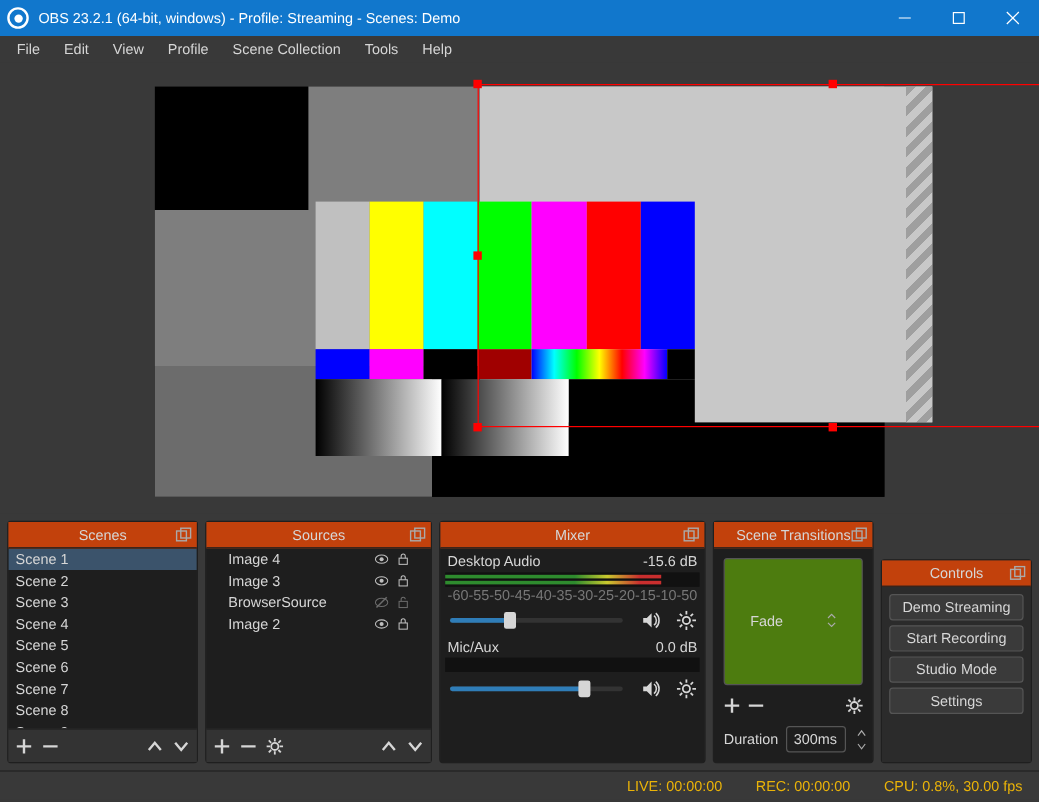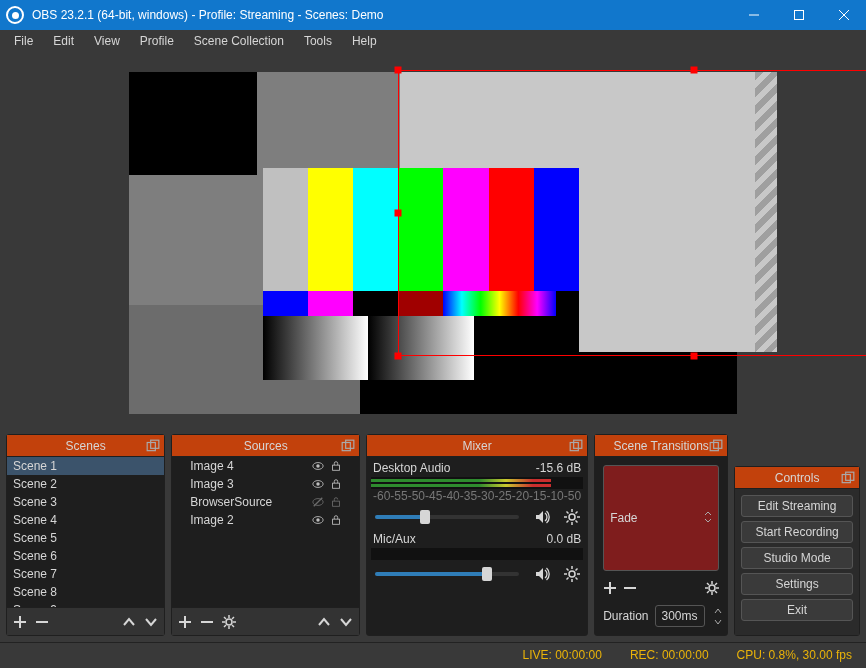--- a/index.html
+++ b/index.html
@@ -497,7 +497,7 @@
         </span>
     </div>
     <div class="panel-body controls-body" id="controls-body" style="background:#2b2b2b;">
-        <div class="ctrl-btn">Edit Streaming</div>
+        <div class="ctrl-btn">Demo Streaming</div>
         <div class="ctrl-btn">Start Recording</div>
         <div class="ctrl-btn">Studio Mode</div>
         <div class="ctrl-btn">Settings</div>

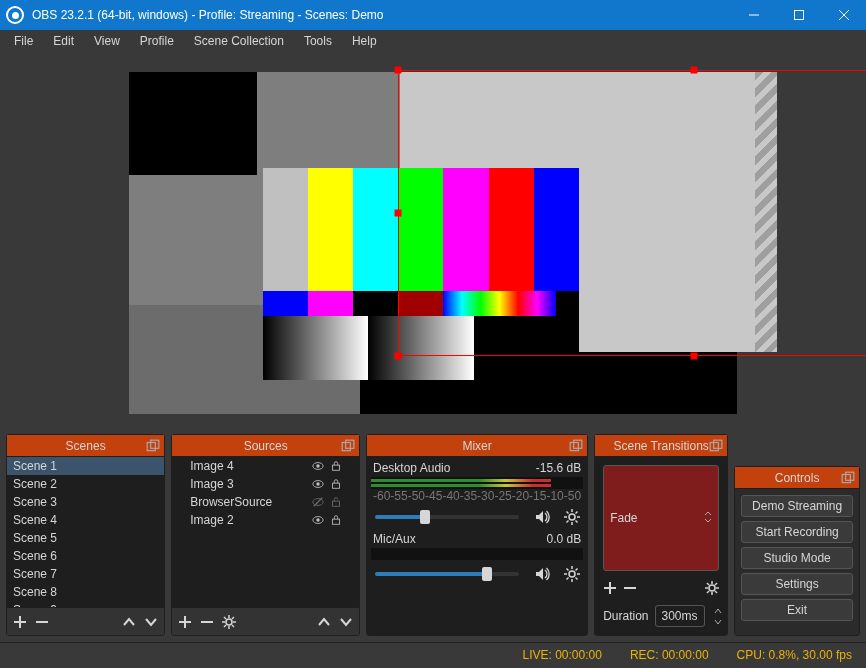--- a/index.html
+++ b/index.html
@@ -54,7 +54,7 @@
 
 .trans-body { padding: 8px; display: flex; flex-direction: column; gap: 10px; }
 .trans-row { display: flex; align-items: center; gap: 6px; }
-.trans-select { flex: 1; height: 22px; background: #7f1d1d; border: 1px solid #555; color: #d6d6d6; padding: 0 6px; display: flex; align-items: center; justify-content: space-between; border-radius: 3px; }
+.trans-select { flex: 1; height: 22px; background: #4d7c0f; border: 1px solid #555; color: #d6d6d6; padding: 0 21px; display: flex; align-items: center; justify-content: space-between; border-radius: 3px; }
 .spinbox { width: 64px; height: 22px; background: #1e1e1e; border: 1px solid #555; color: #d6d6d6; padding: 0 6px; display: flex; align-items: center; border-radius: 3px; }
 .spin-btns { display: flex; flex-direction: column; }
 .spin-btns .sb { width: 14px; height: 11px; display: flex; align-items: center; justify-content: center; color: #d6d6d6; }

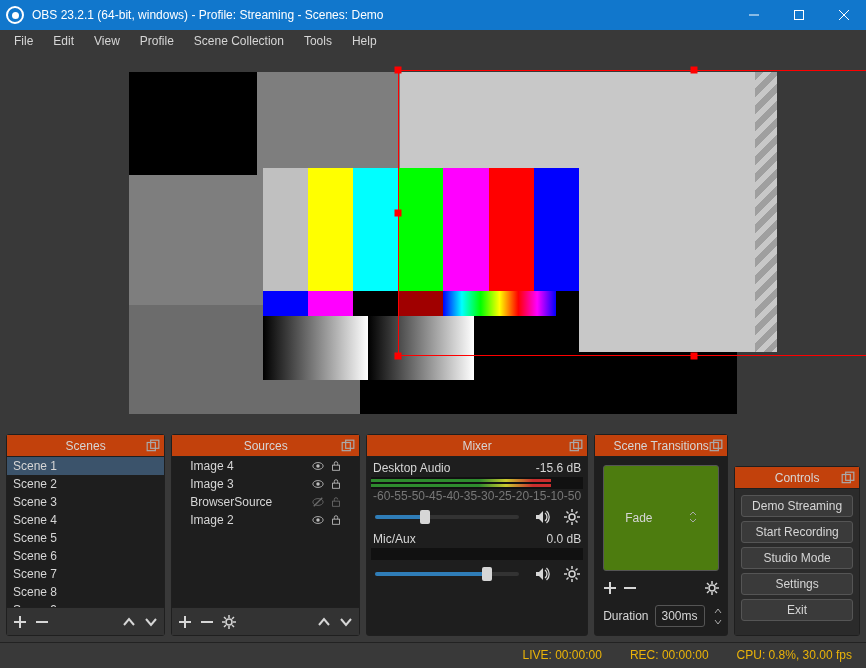--- a/index.html
+++ b/index.html
@@ -501,7 +501,6 @@
         <div class="ctrl-btn">Start Recording</div>
         <div class="ctrl-btn">Studio Mode</div>
         <div class="ctrl-btn">Settings</div>
-        <div class="ctrl-btn">Exit</div>
       </div>
   </div>
 

